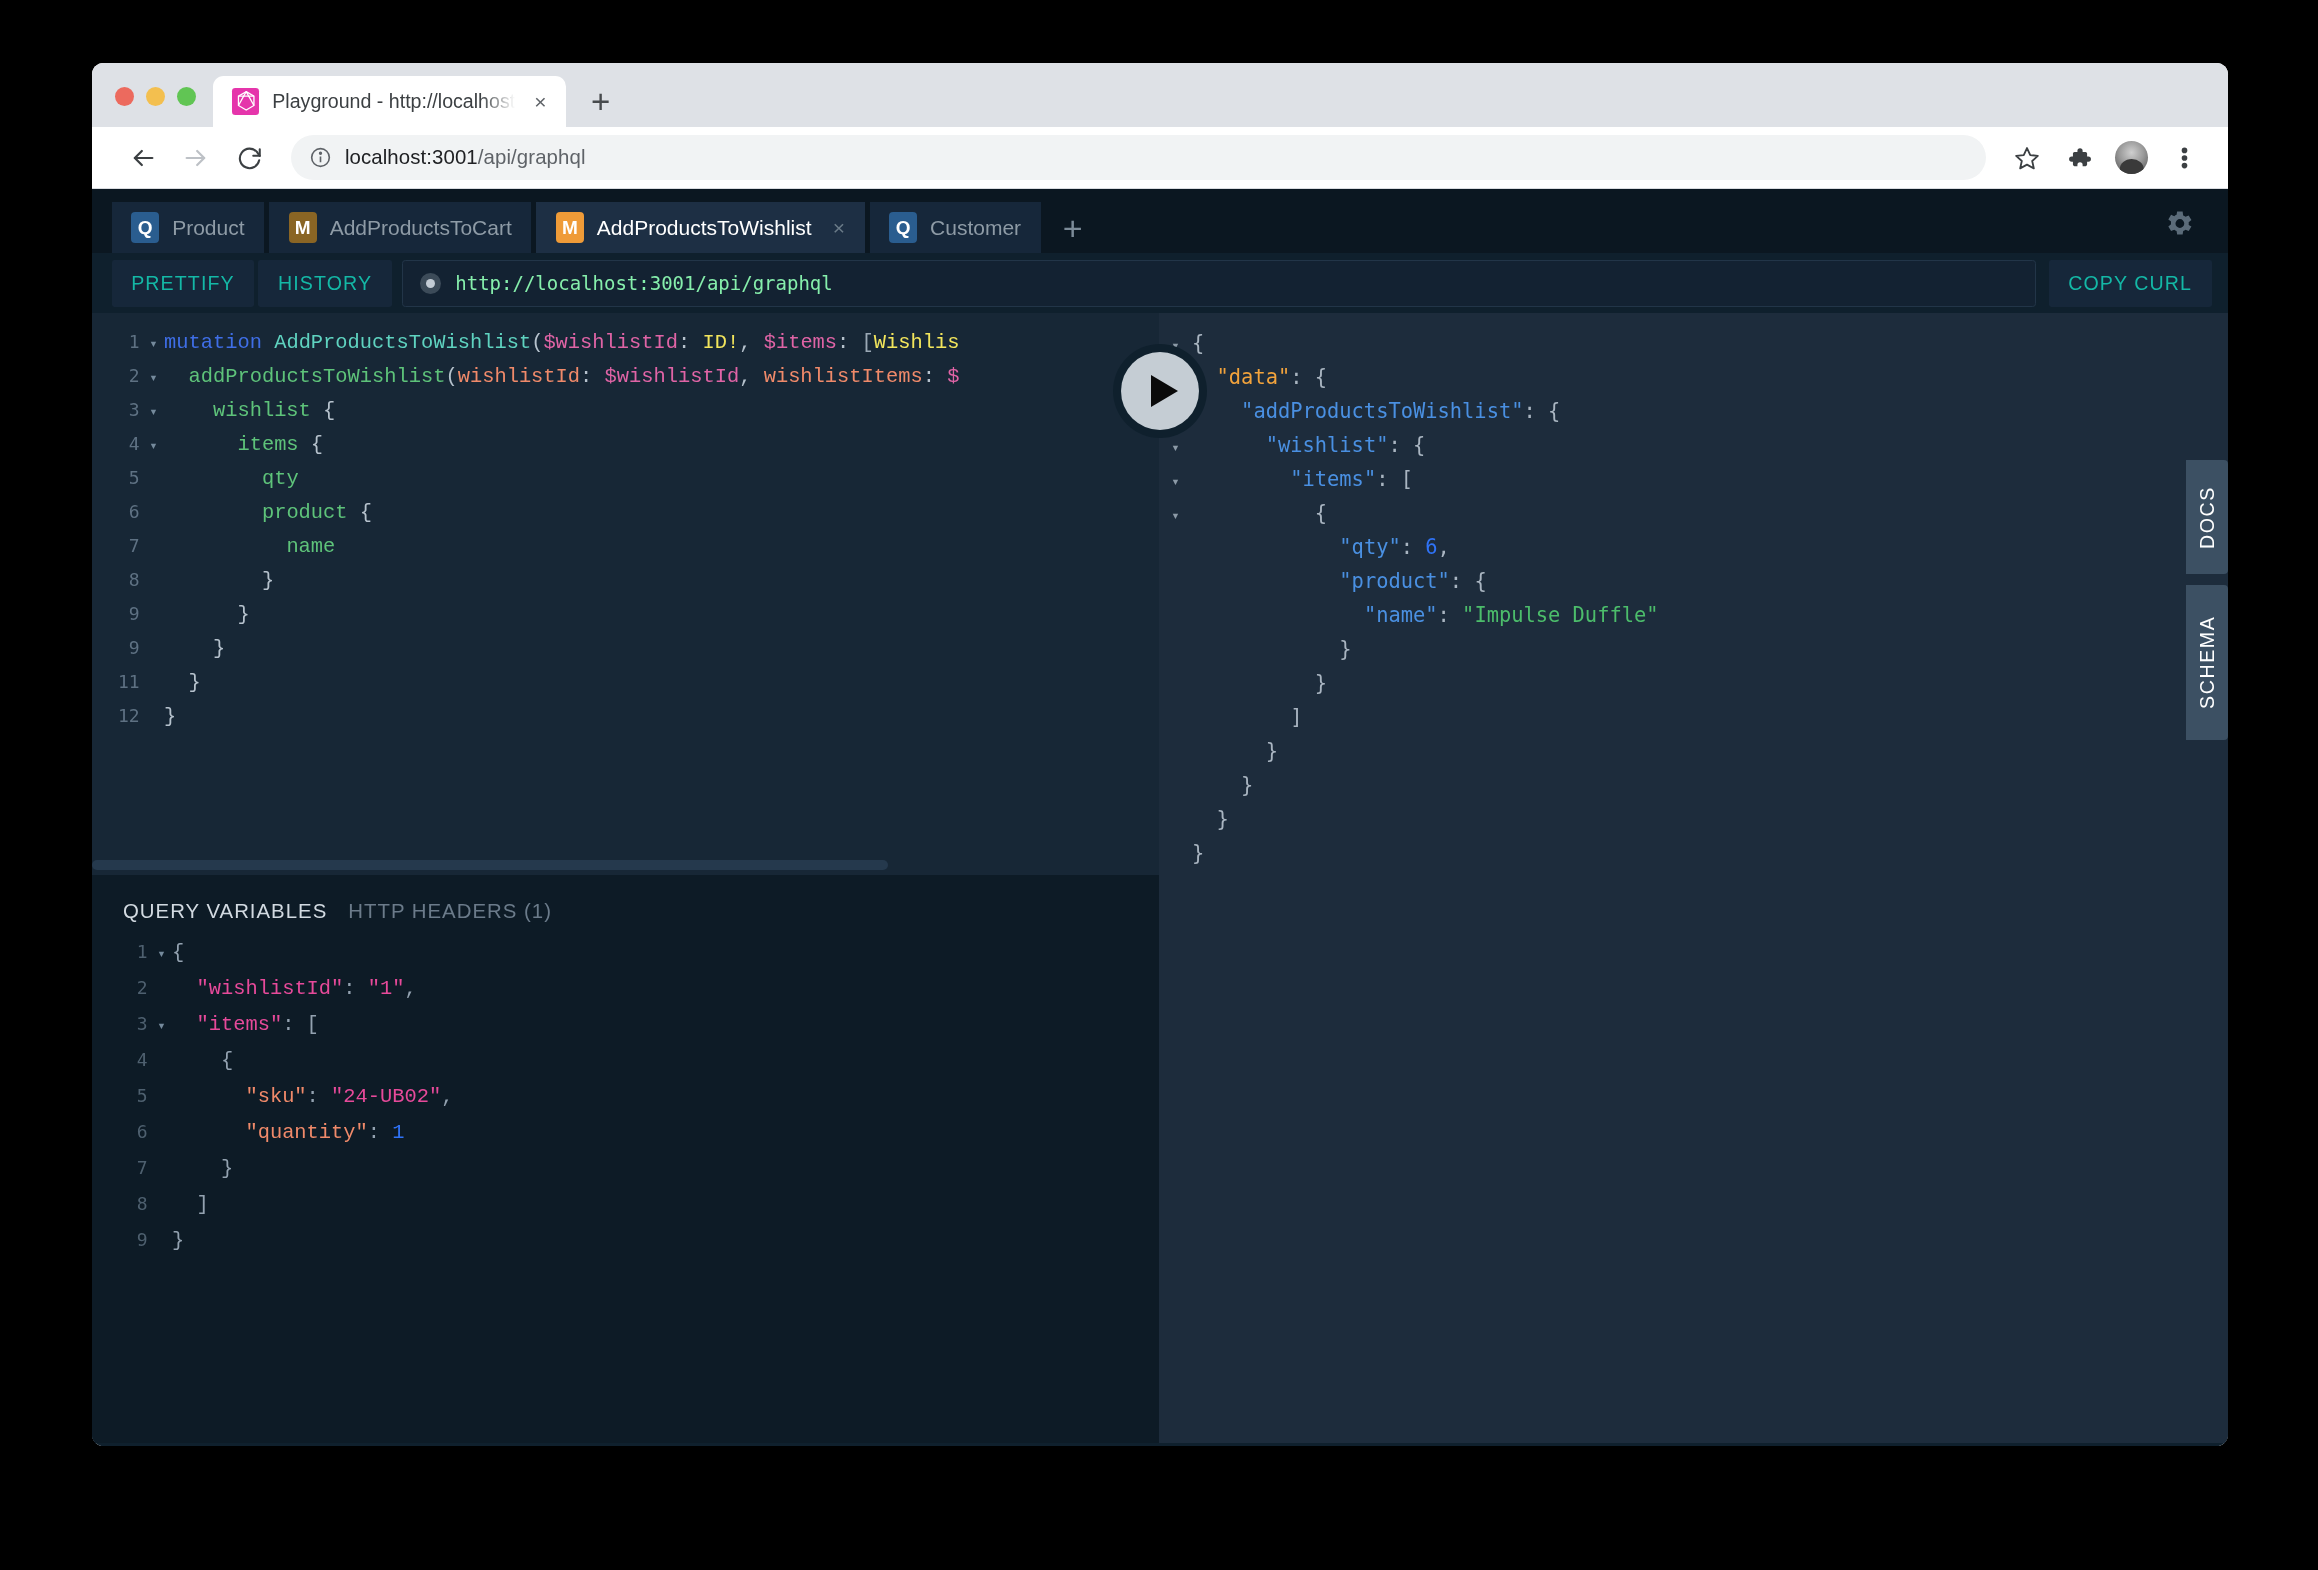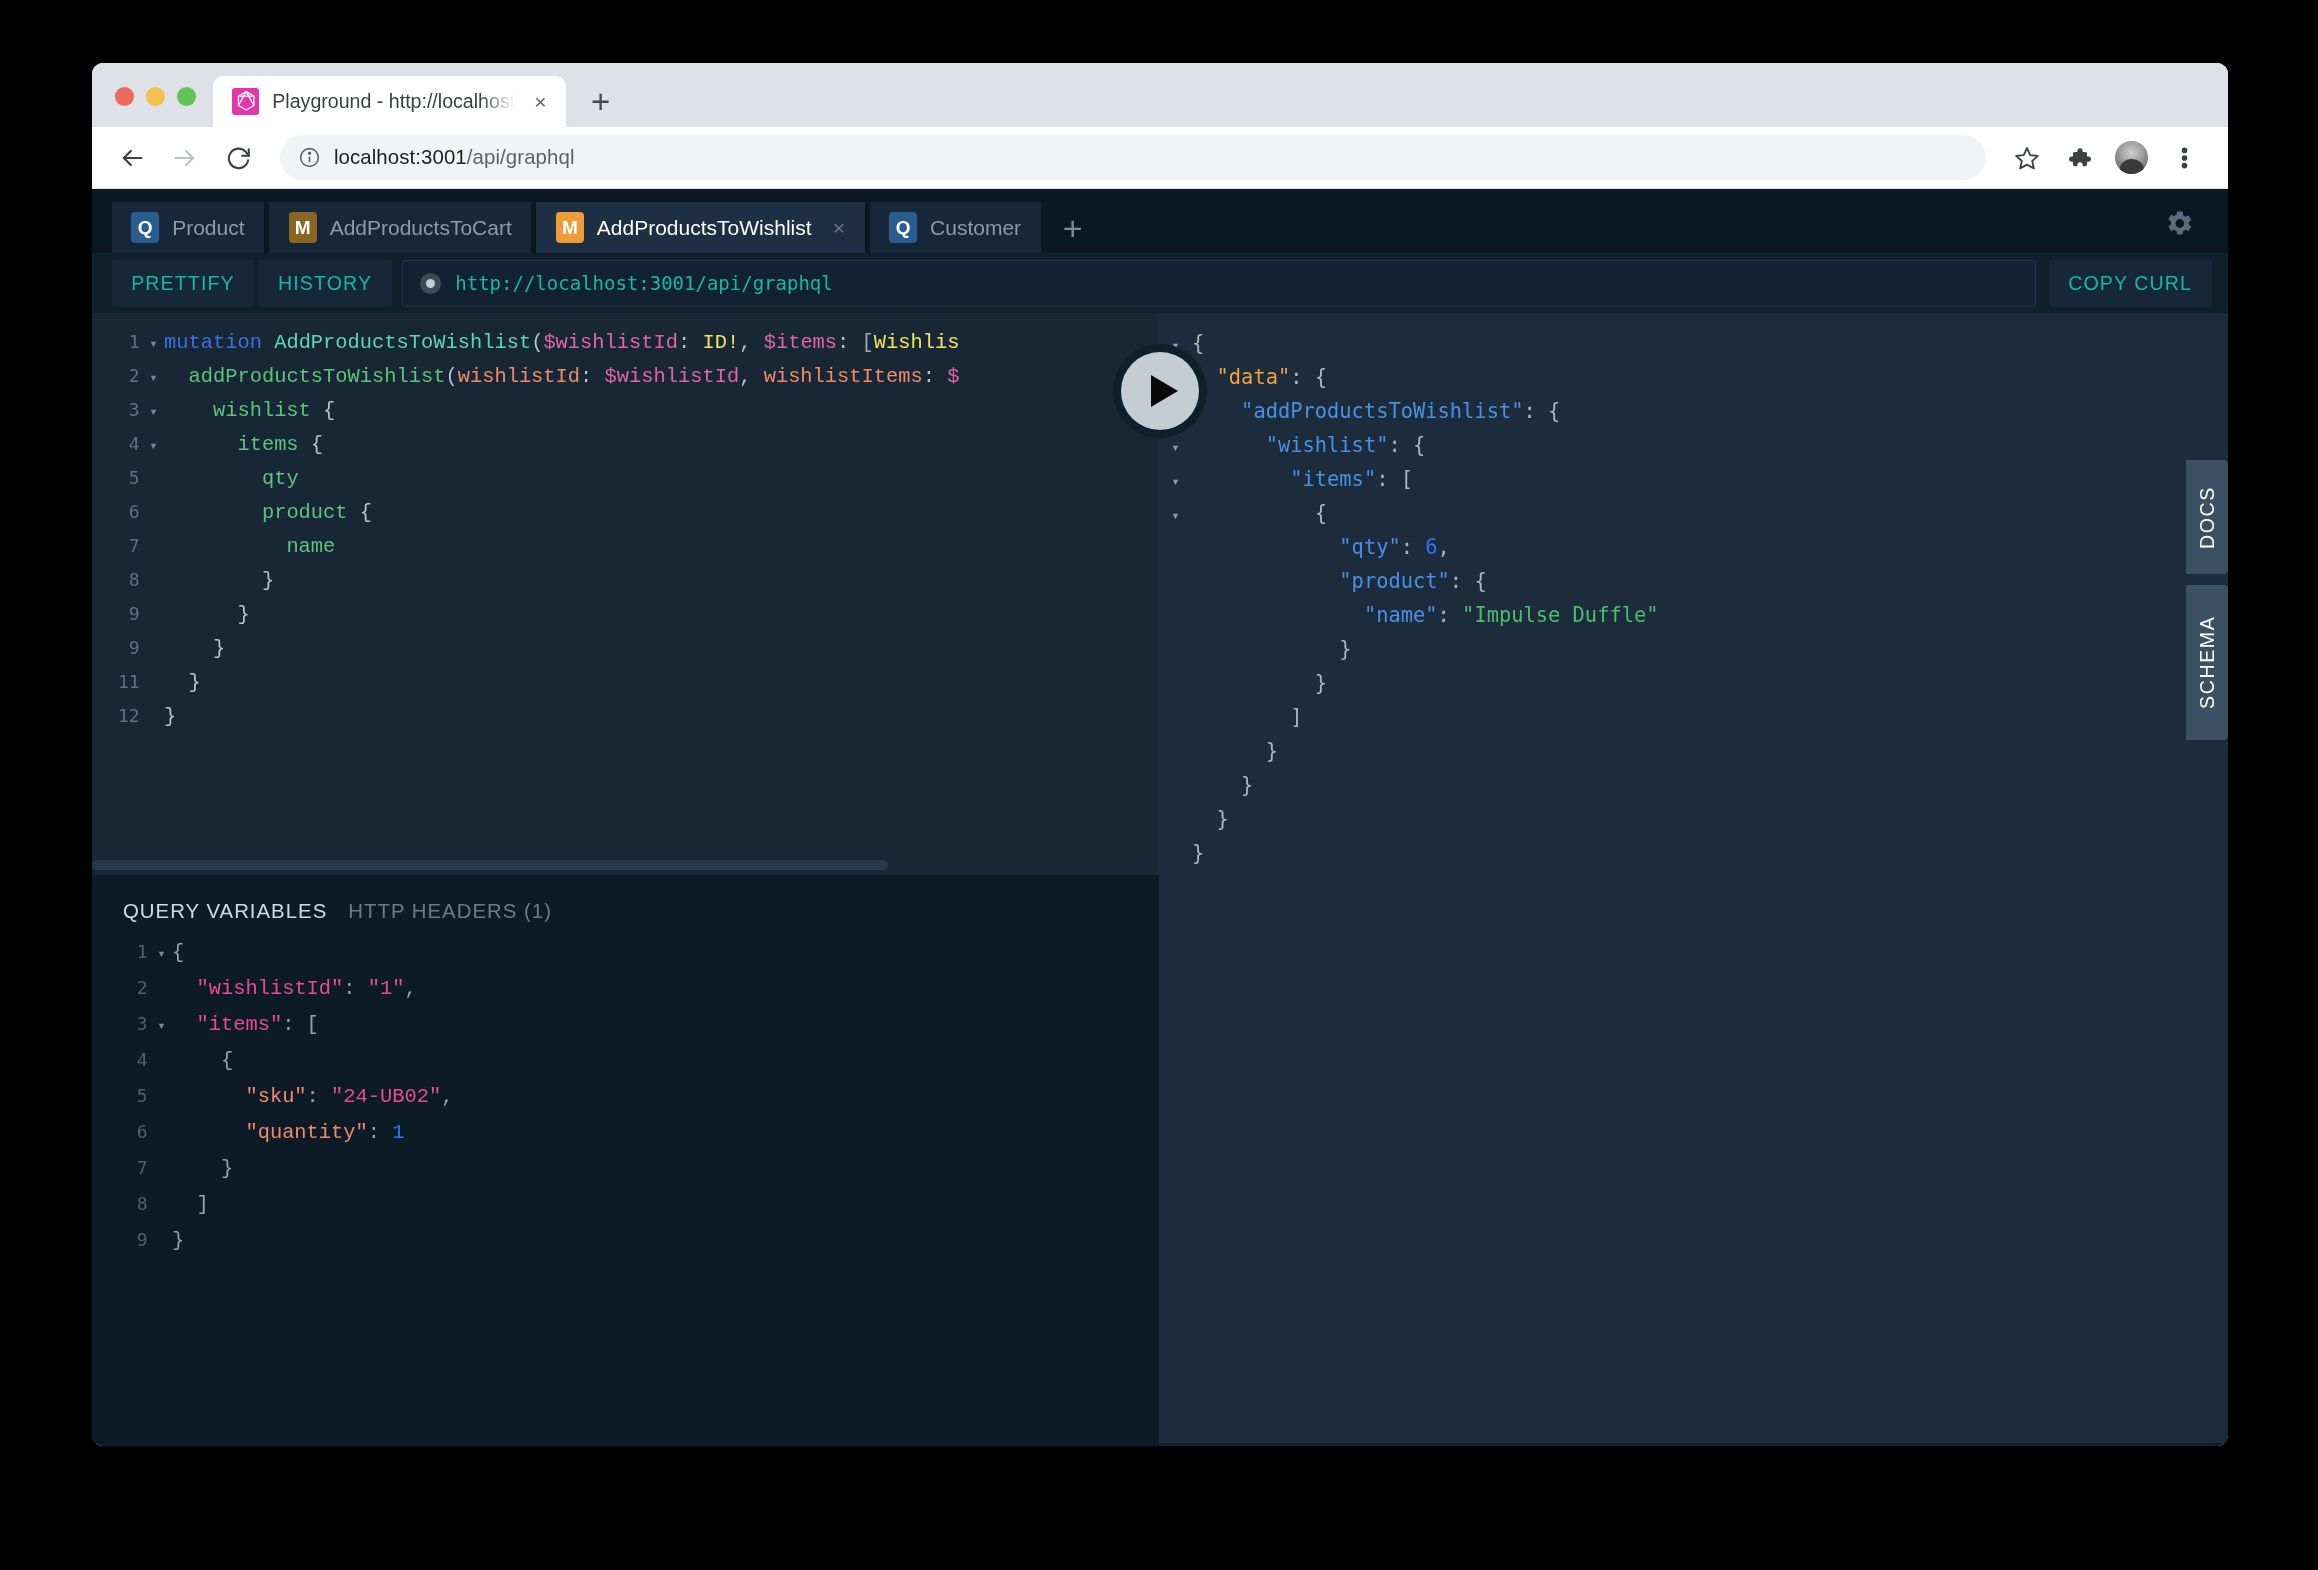--- a/index.html
+++ b/index.html
@@ -86,7 +86,7 @@
     background: #ffffff;
     display: flex;
     align-items: center;
-    padding: 0 21px 0 16px;
+    padding: 0 21px 0 27px;
     gap: 6.5px;
     border-bottom: 1.6px solid #dadce0;
   }

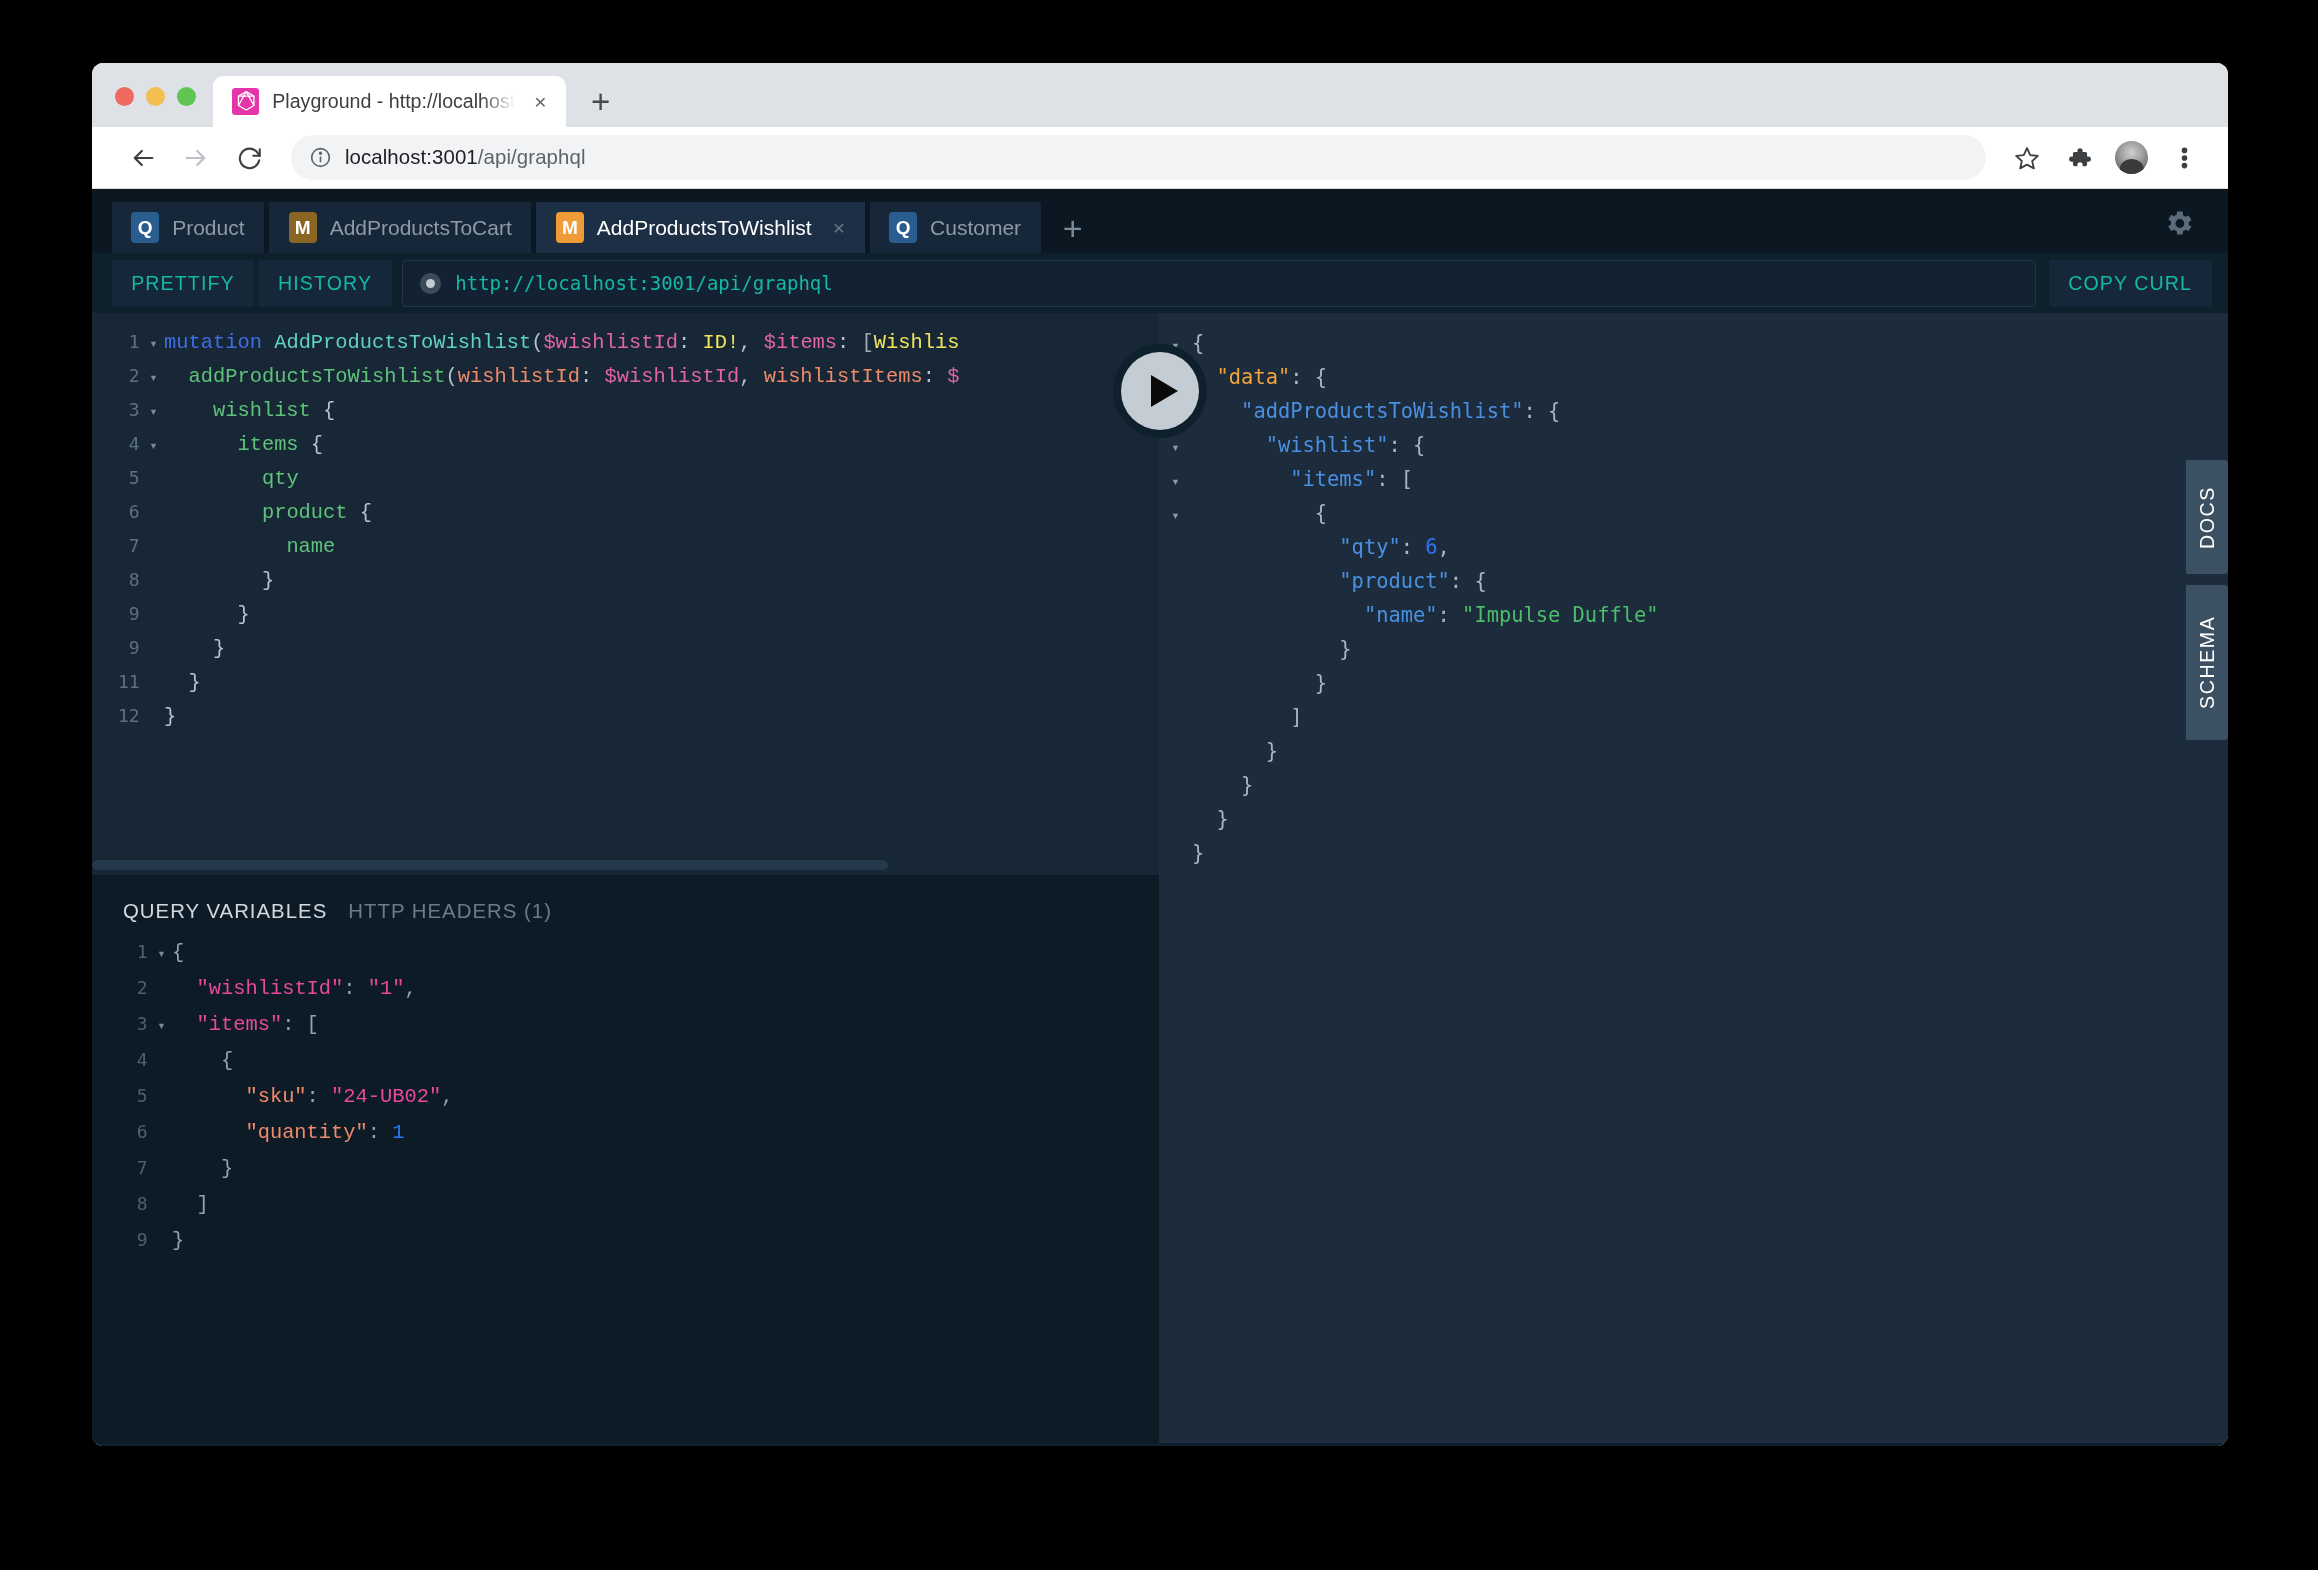--- a/index.html
+++ b/index.html
@@ -233,7 +233,7 @@
   .url-text {
     font-family: "DejaVu Sans Mono", monospace;
     font-size: 19px;
-    color: #14b8a6;
+    color: #86efac;
   }
 
   

